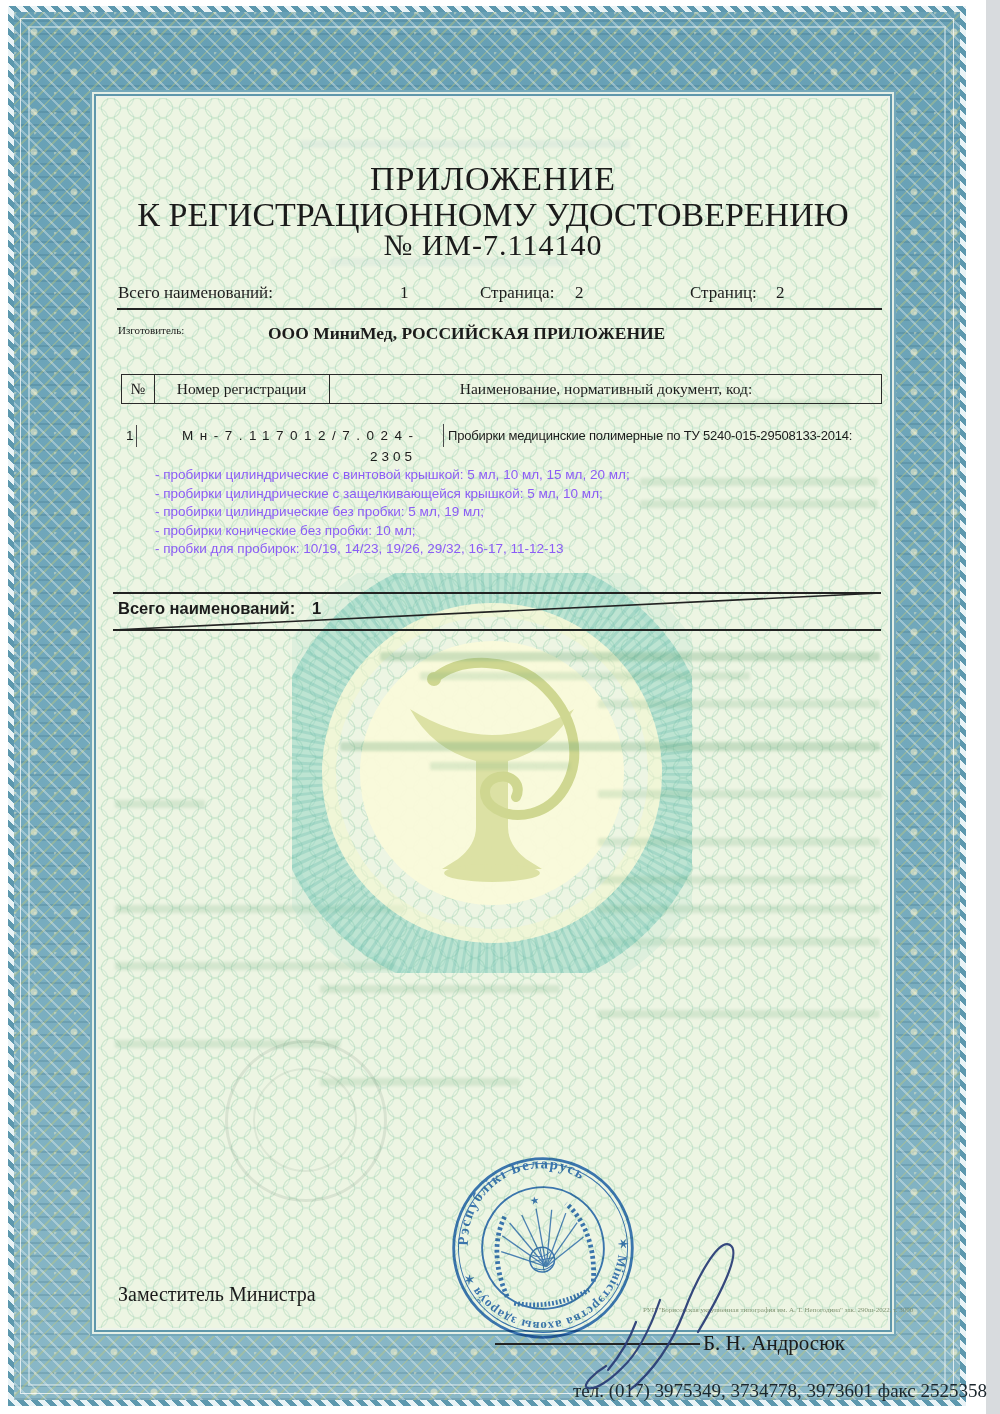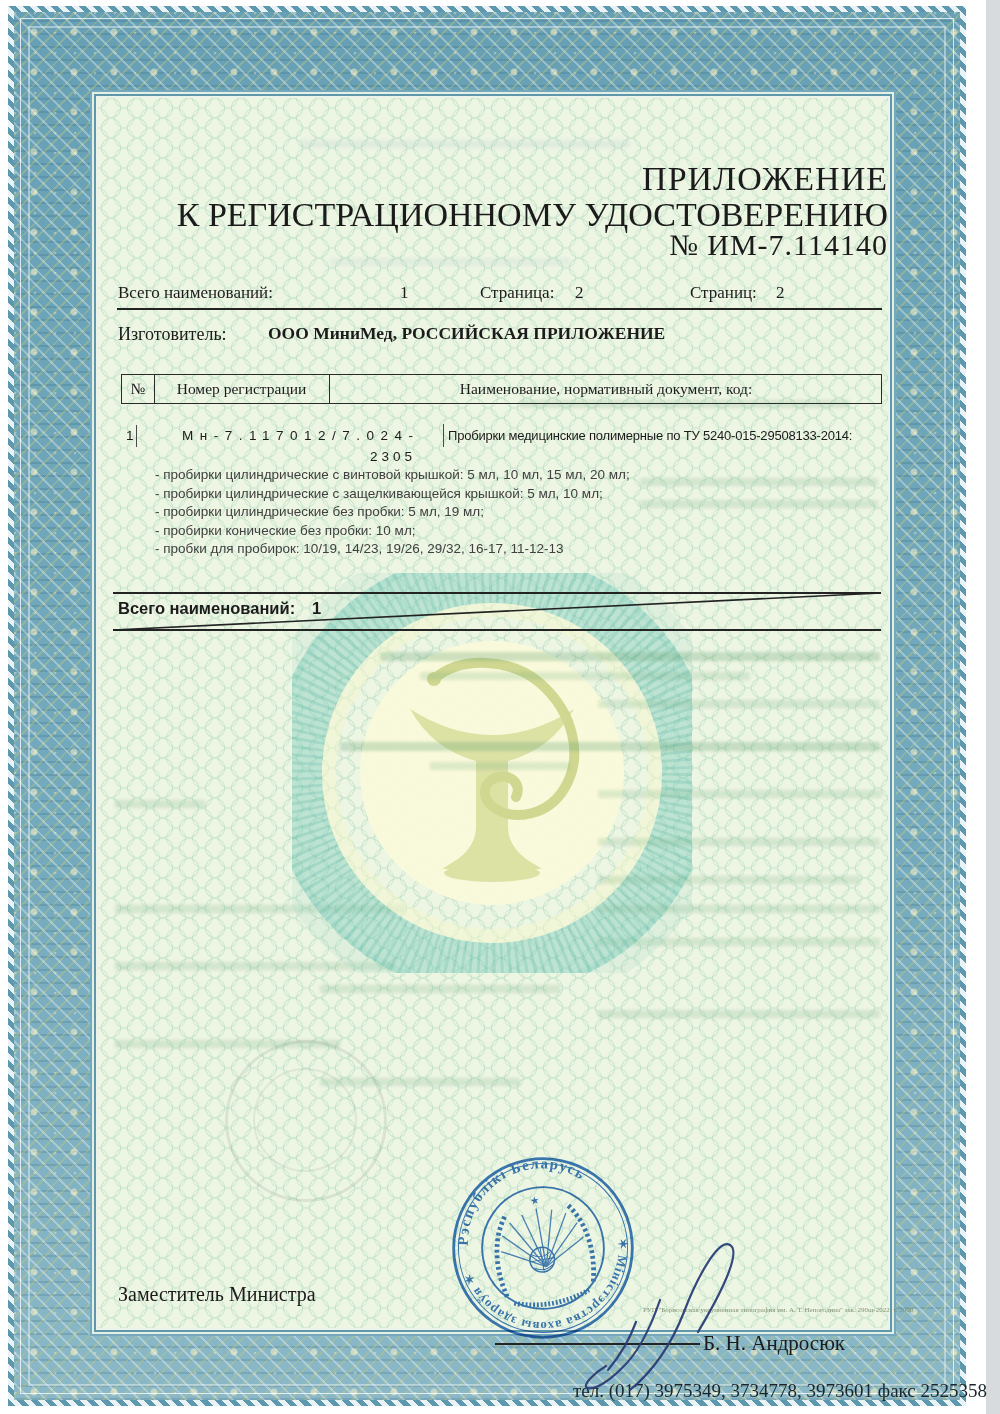--- a/index.html
+++ b/index.html
@@ -31,7 +31,7 @@
   .t{position:absolute;white-space:nowrap;}
   .serif{font-family:"Liberation Serif","DejaVu Serif",serif;}
   .sans{font-family:"Liberation Sans","DejaVu Sans",sans-serif;}
-  .center{left:98px;width:790px;text-align:right;}
+  .center{left:98px;width:790px;text-align:center;}
   .title1{top:160px;font-size:34px;letter-spacing:1px;}
   .title2{top:196px;font-size:34px;}
   .title3{top:228px;font-size:30px;letter-spacing:1px;}

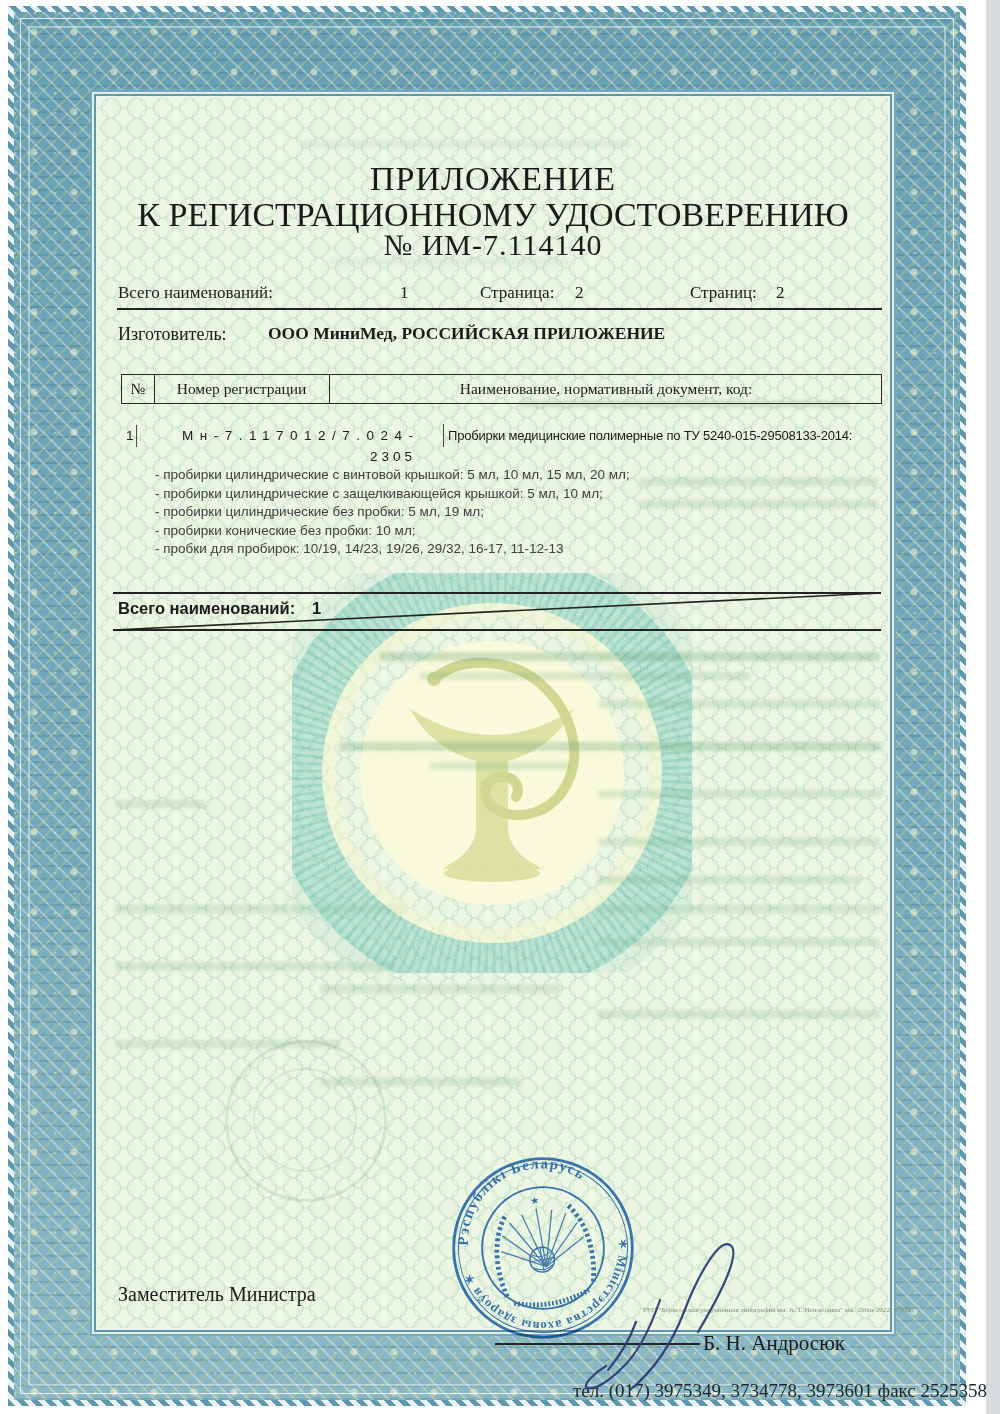--- a/index.html
+++ b/index.html
@@ -113,7 +113,7 @@
   <div class="t serif" style="left:776px;top:283px;font-size:17px;z-index:3">2</div>
   <div class="rule" style="left:117px;top:308px;width:765px;height:1.5px;z-index:3"></div>
 
-  <div class="t serif" style="left:118px;top:324px;font-size:18px;z-index:3">Изготовитель:</div>
+  <div class="t serif" style="left:118px;top:324px;font-size:11px;z-index:3">Изготовитель:</div>
   <div class="t serif" style="left:268px;top:323px;font-size:17.5px;font-weight:bold;z-index:3">ООО МиниМед, РОССИЙСКАЯ ПРИЛОЖЕНИЕ</div>
 
   <div class="thead" style="z-index:3">

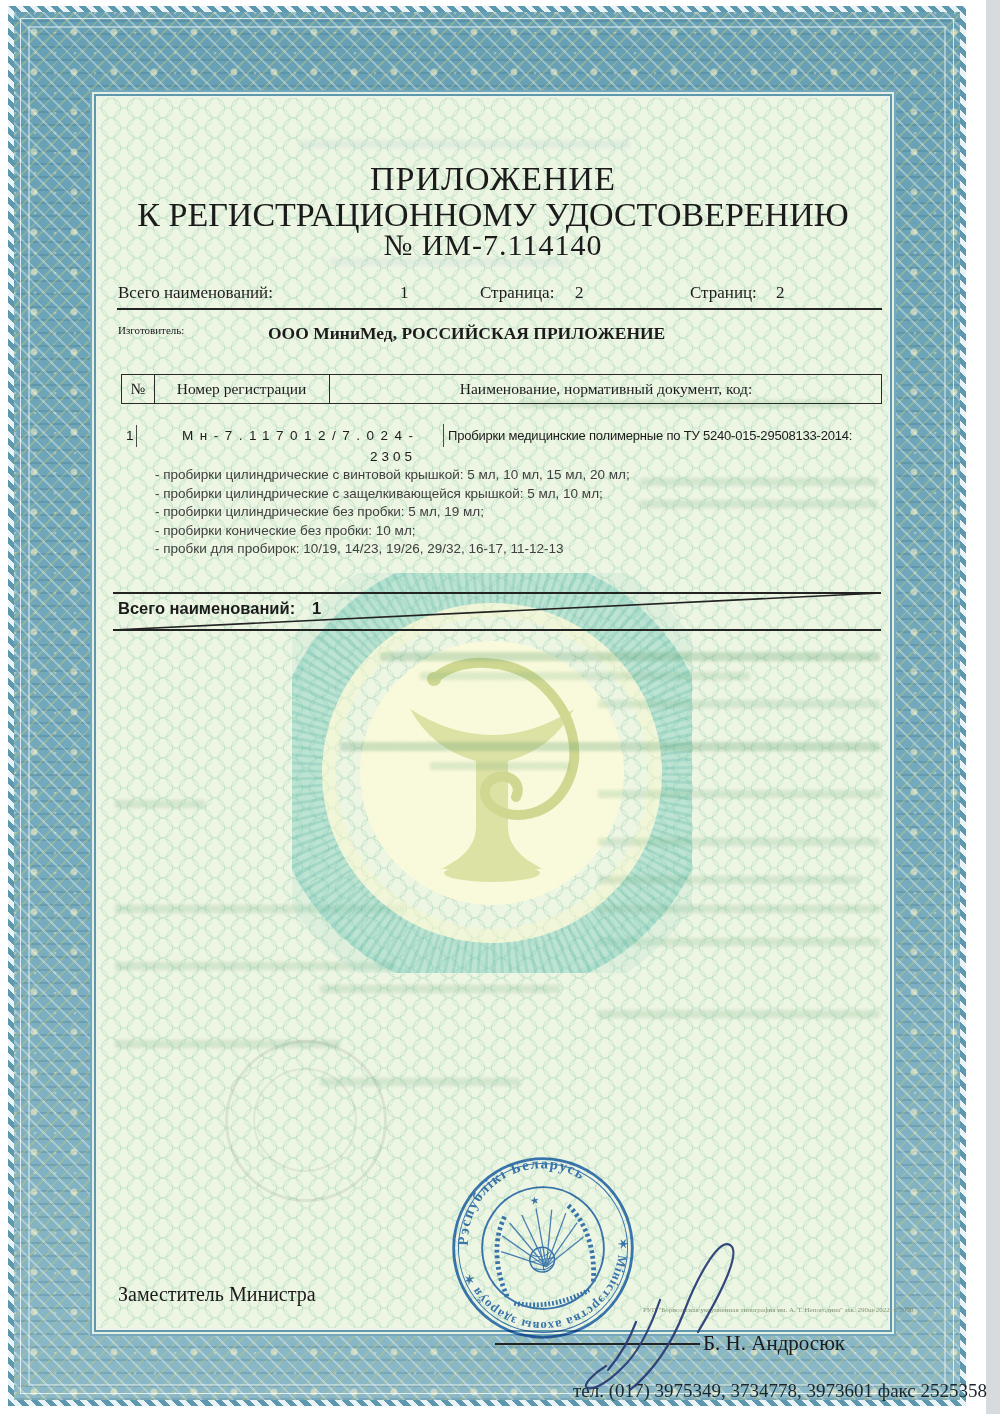--- a/index.html
+++ b/index.html
@@ -44,7 +44,7 @@
   
   .rowtick{position:absolute;width:1px;background:#4a4a4a;}
   .items{position:absolute;left:155px;top:466px;font-size:13.5px;line-height:18.6px;
-         font-family:"Liberation Sans","DejaVu Sans",sans-serif;color:#404040;}
+         font-family:"Liberation Sans","DejaVu Sans",sans-serif;color:#8b5cf6;}
   .items div{white-space:nowrap;}
   
   .ghost{position:absolute;height:8px;background:rgba(110,170,125,.20);filter:blur(1.6px);border-radius:2px;}

